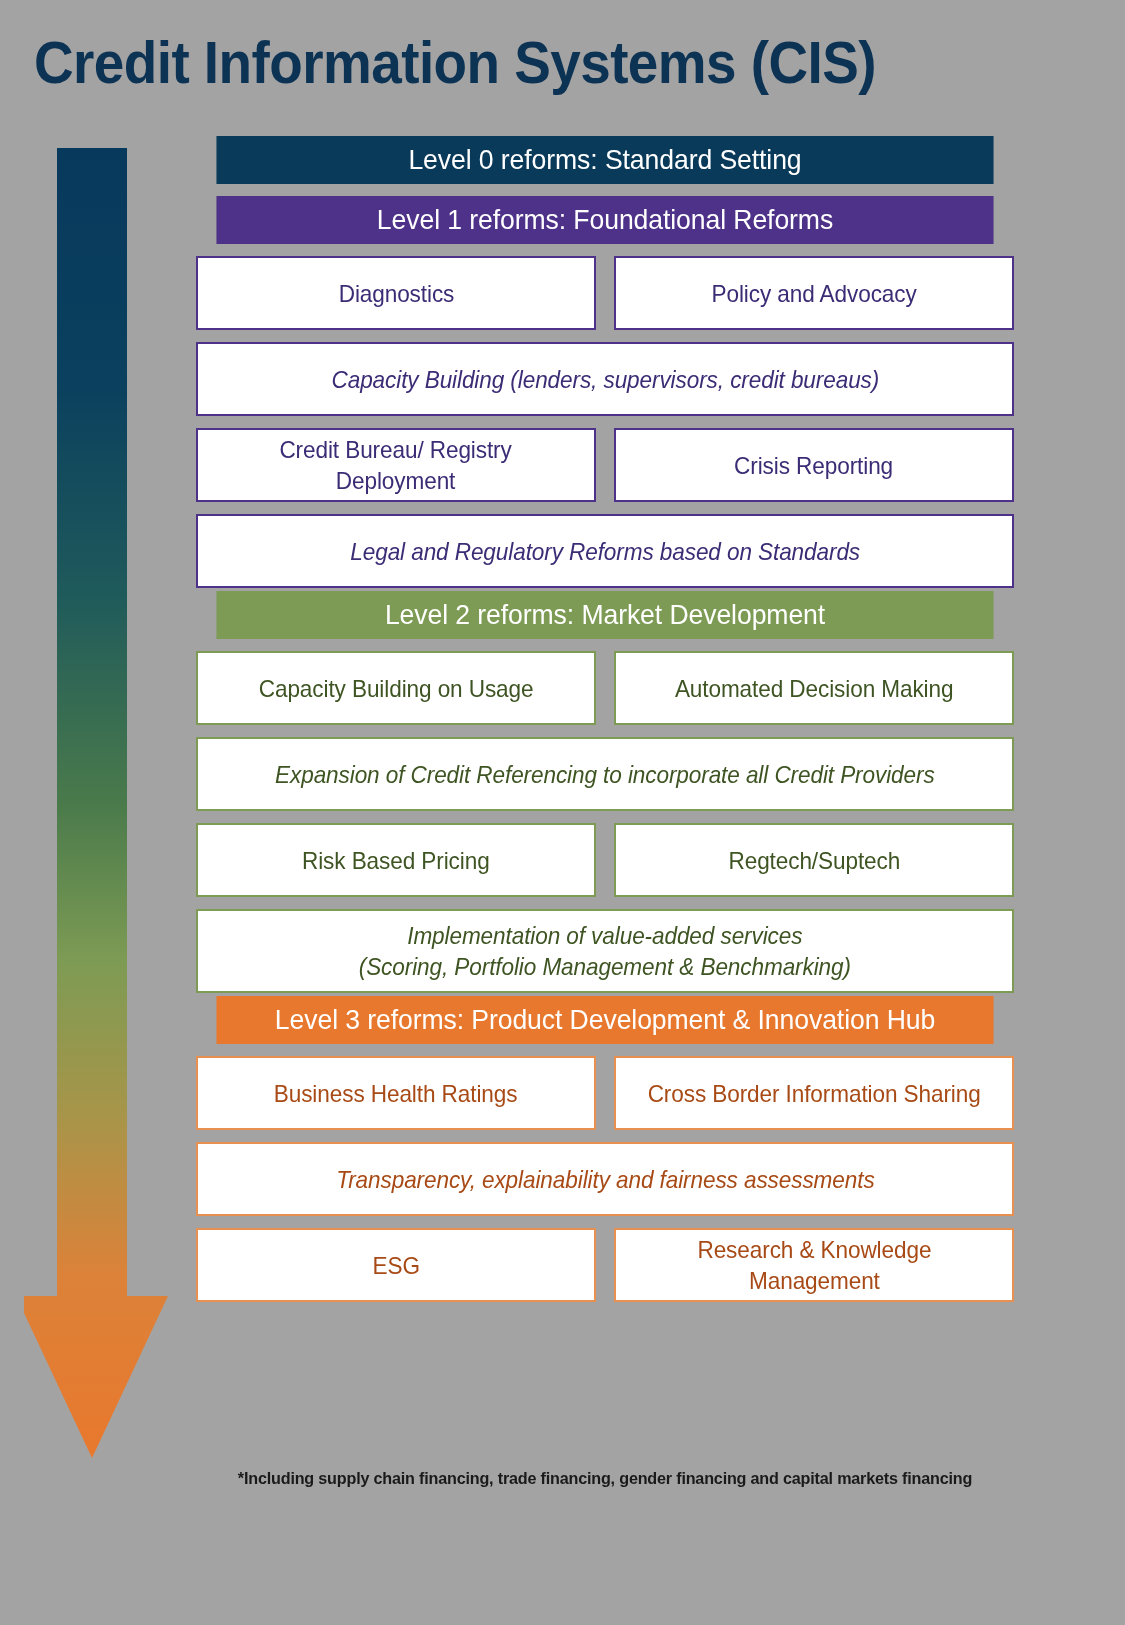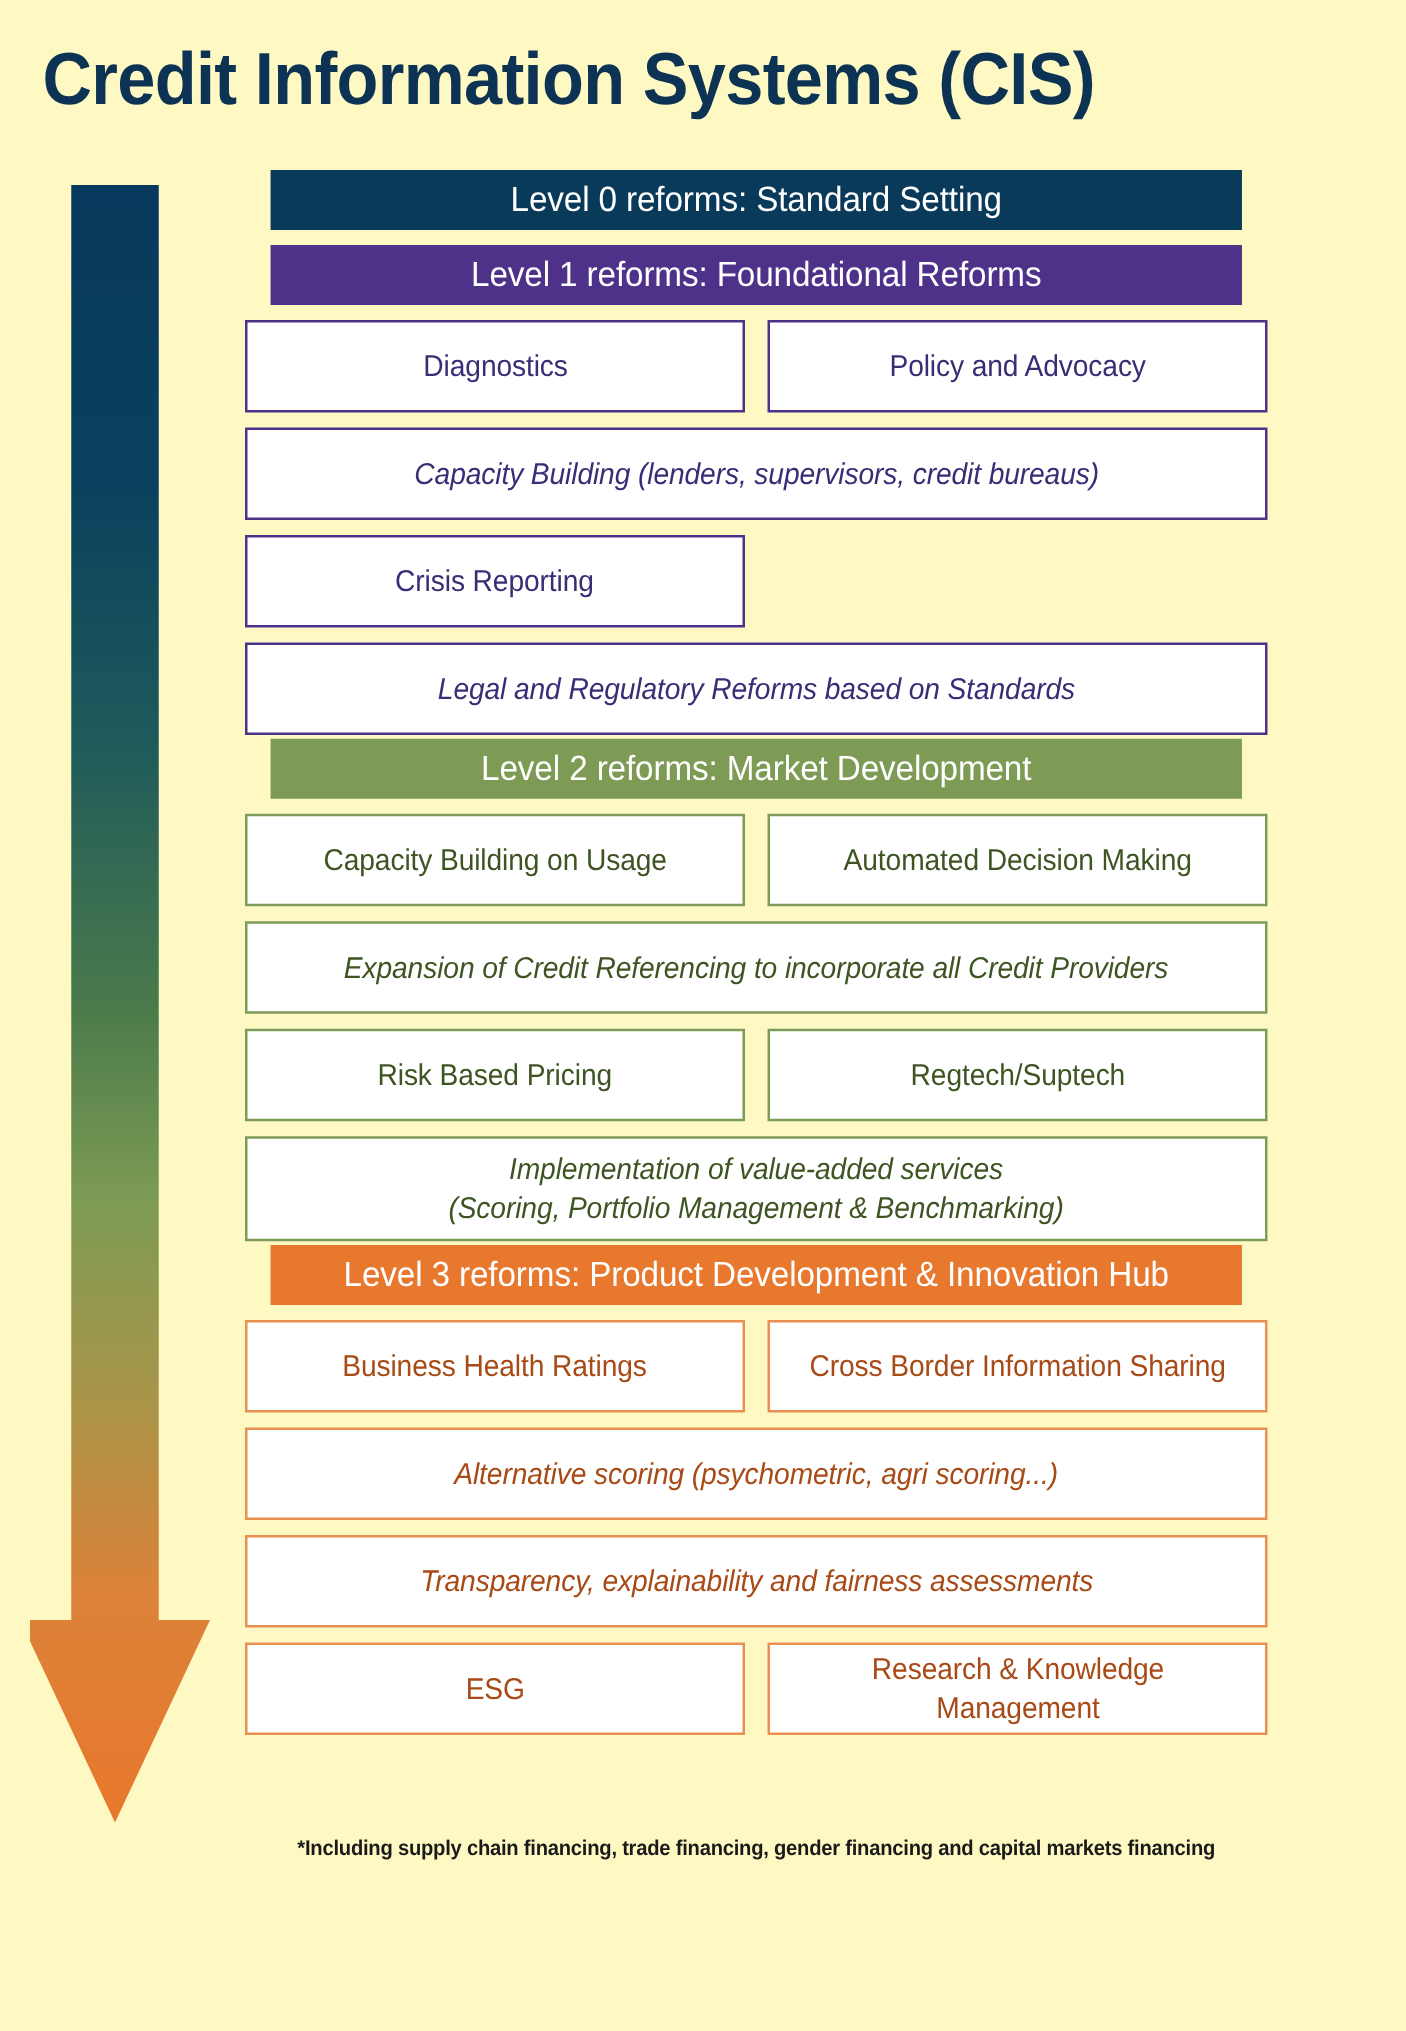--- a/index.html
+++ b/index.html
@@ -16,7 +16,7 @@
     position: relative;
     width: 1125px;
     height: 1625px;
-    background: #fef9c3;
+    background: #a3a3a3;
   }
 
   

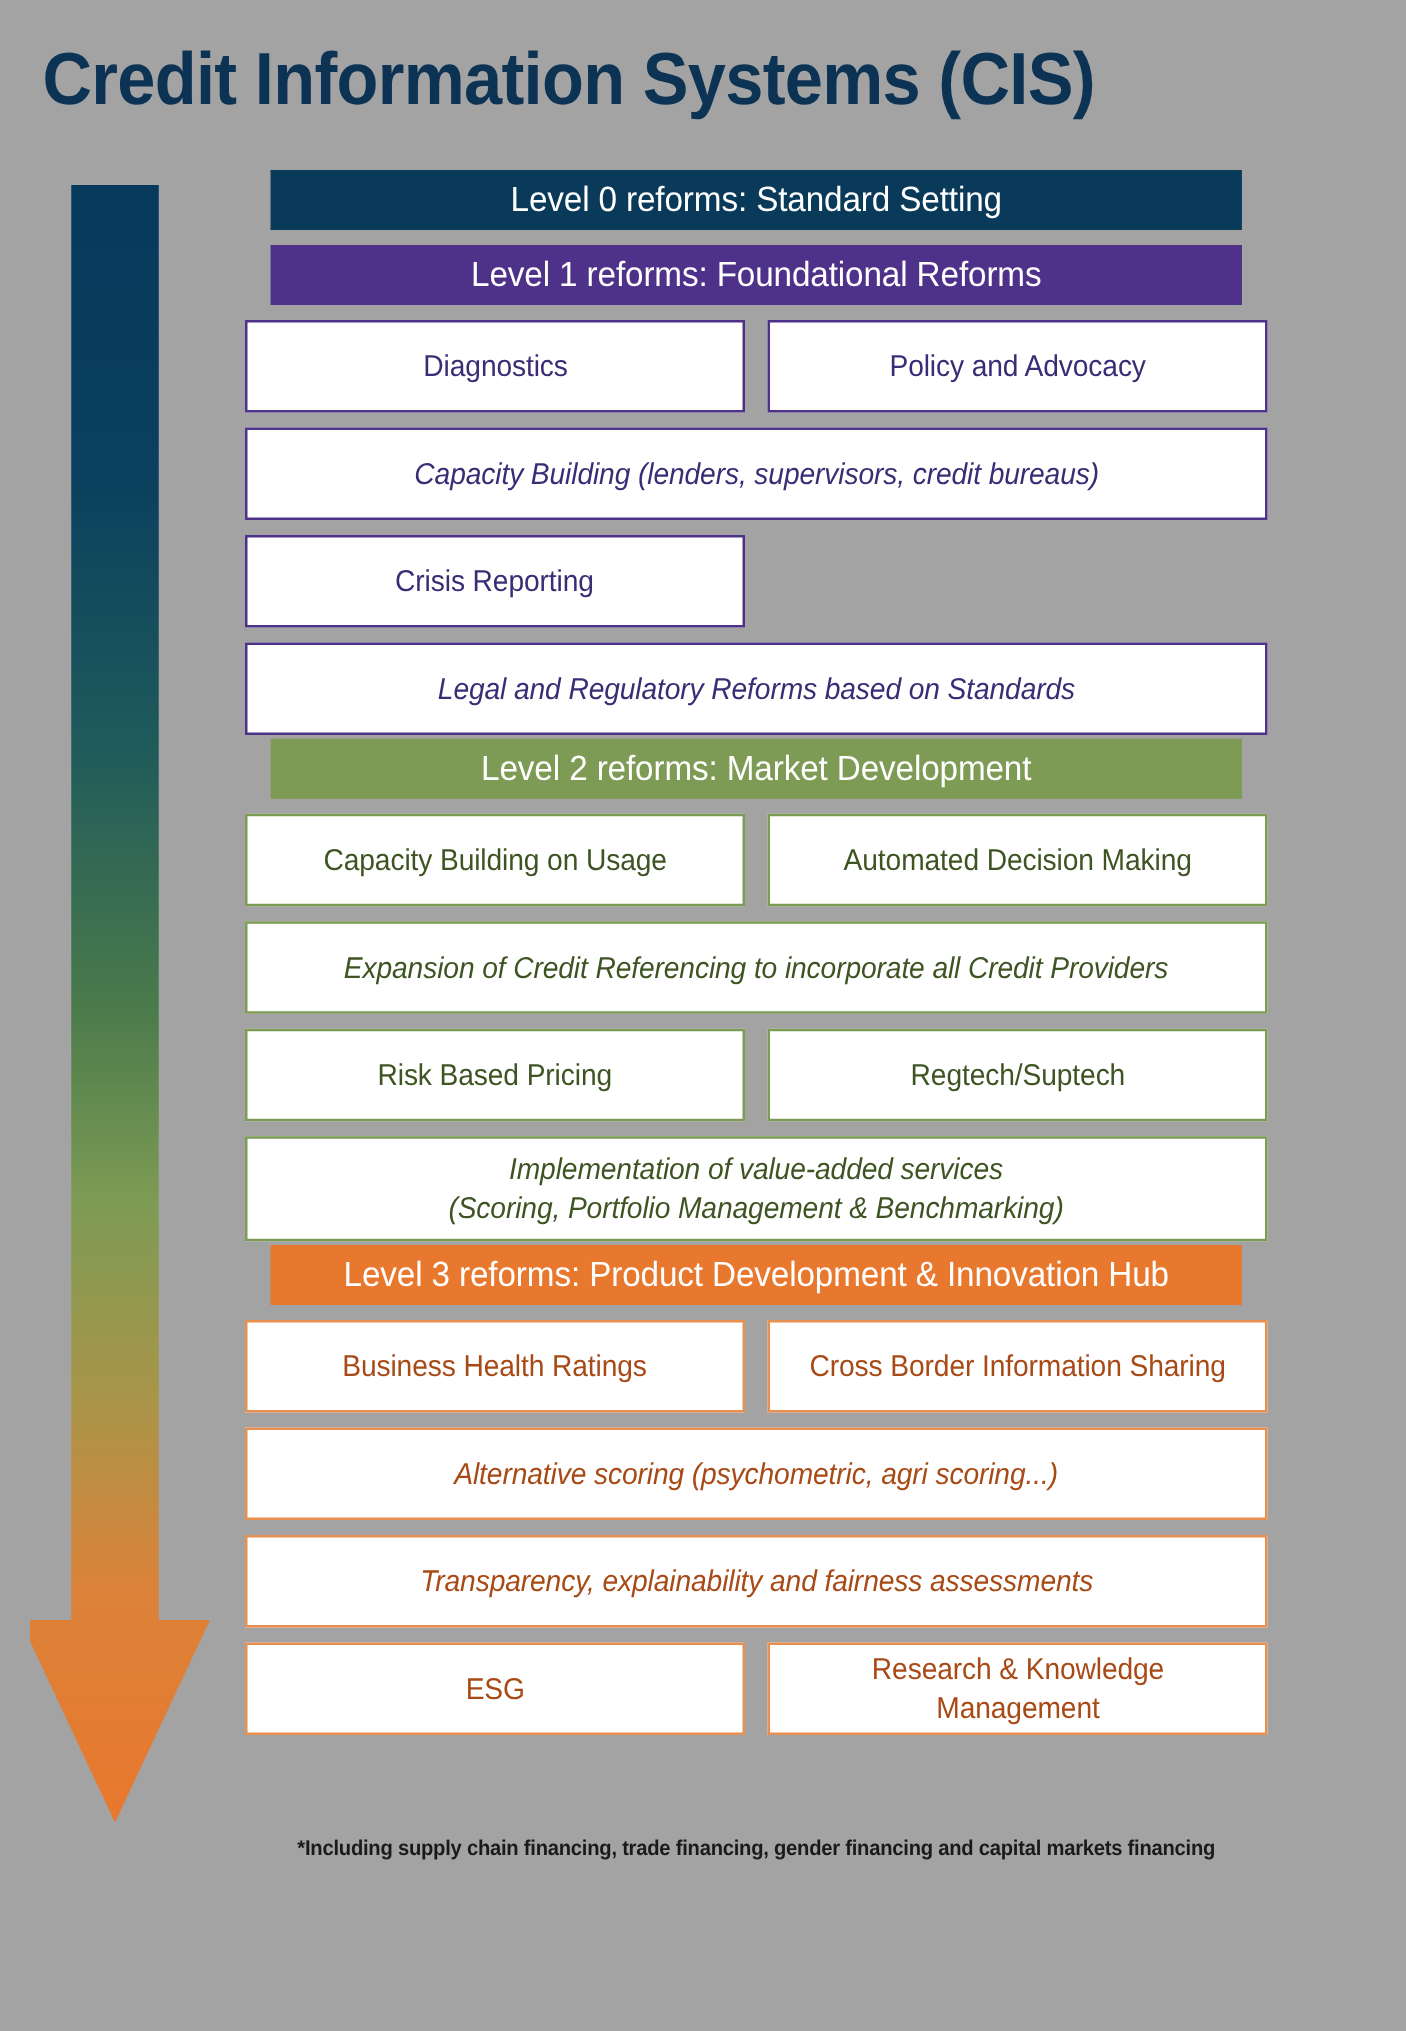--- a/index.html
+++ b/index.html
@@ -171,6 +171,9 @@
       </div>
       <div class="row">
         <div class="cell half">
+            <span>Credit Bureau/ Registry<br>Deployment</span>
+          </div>
+        <div class="cell half">
             <span>Crisis Reporting</span>
           </div>
       </div>

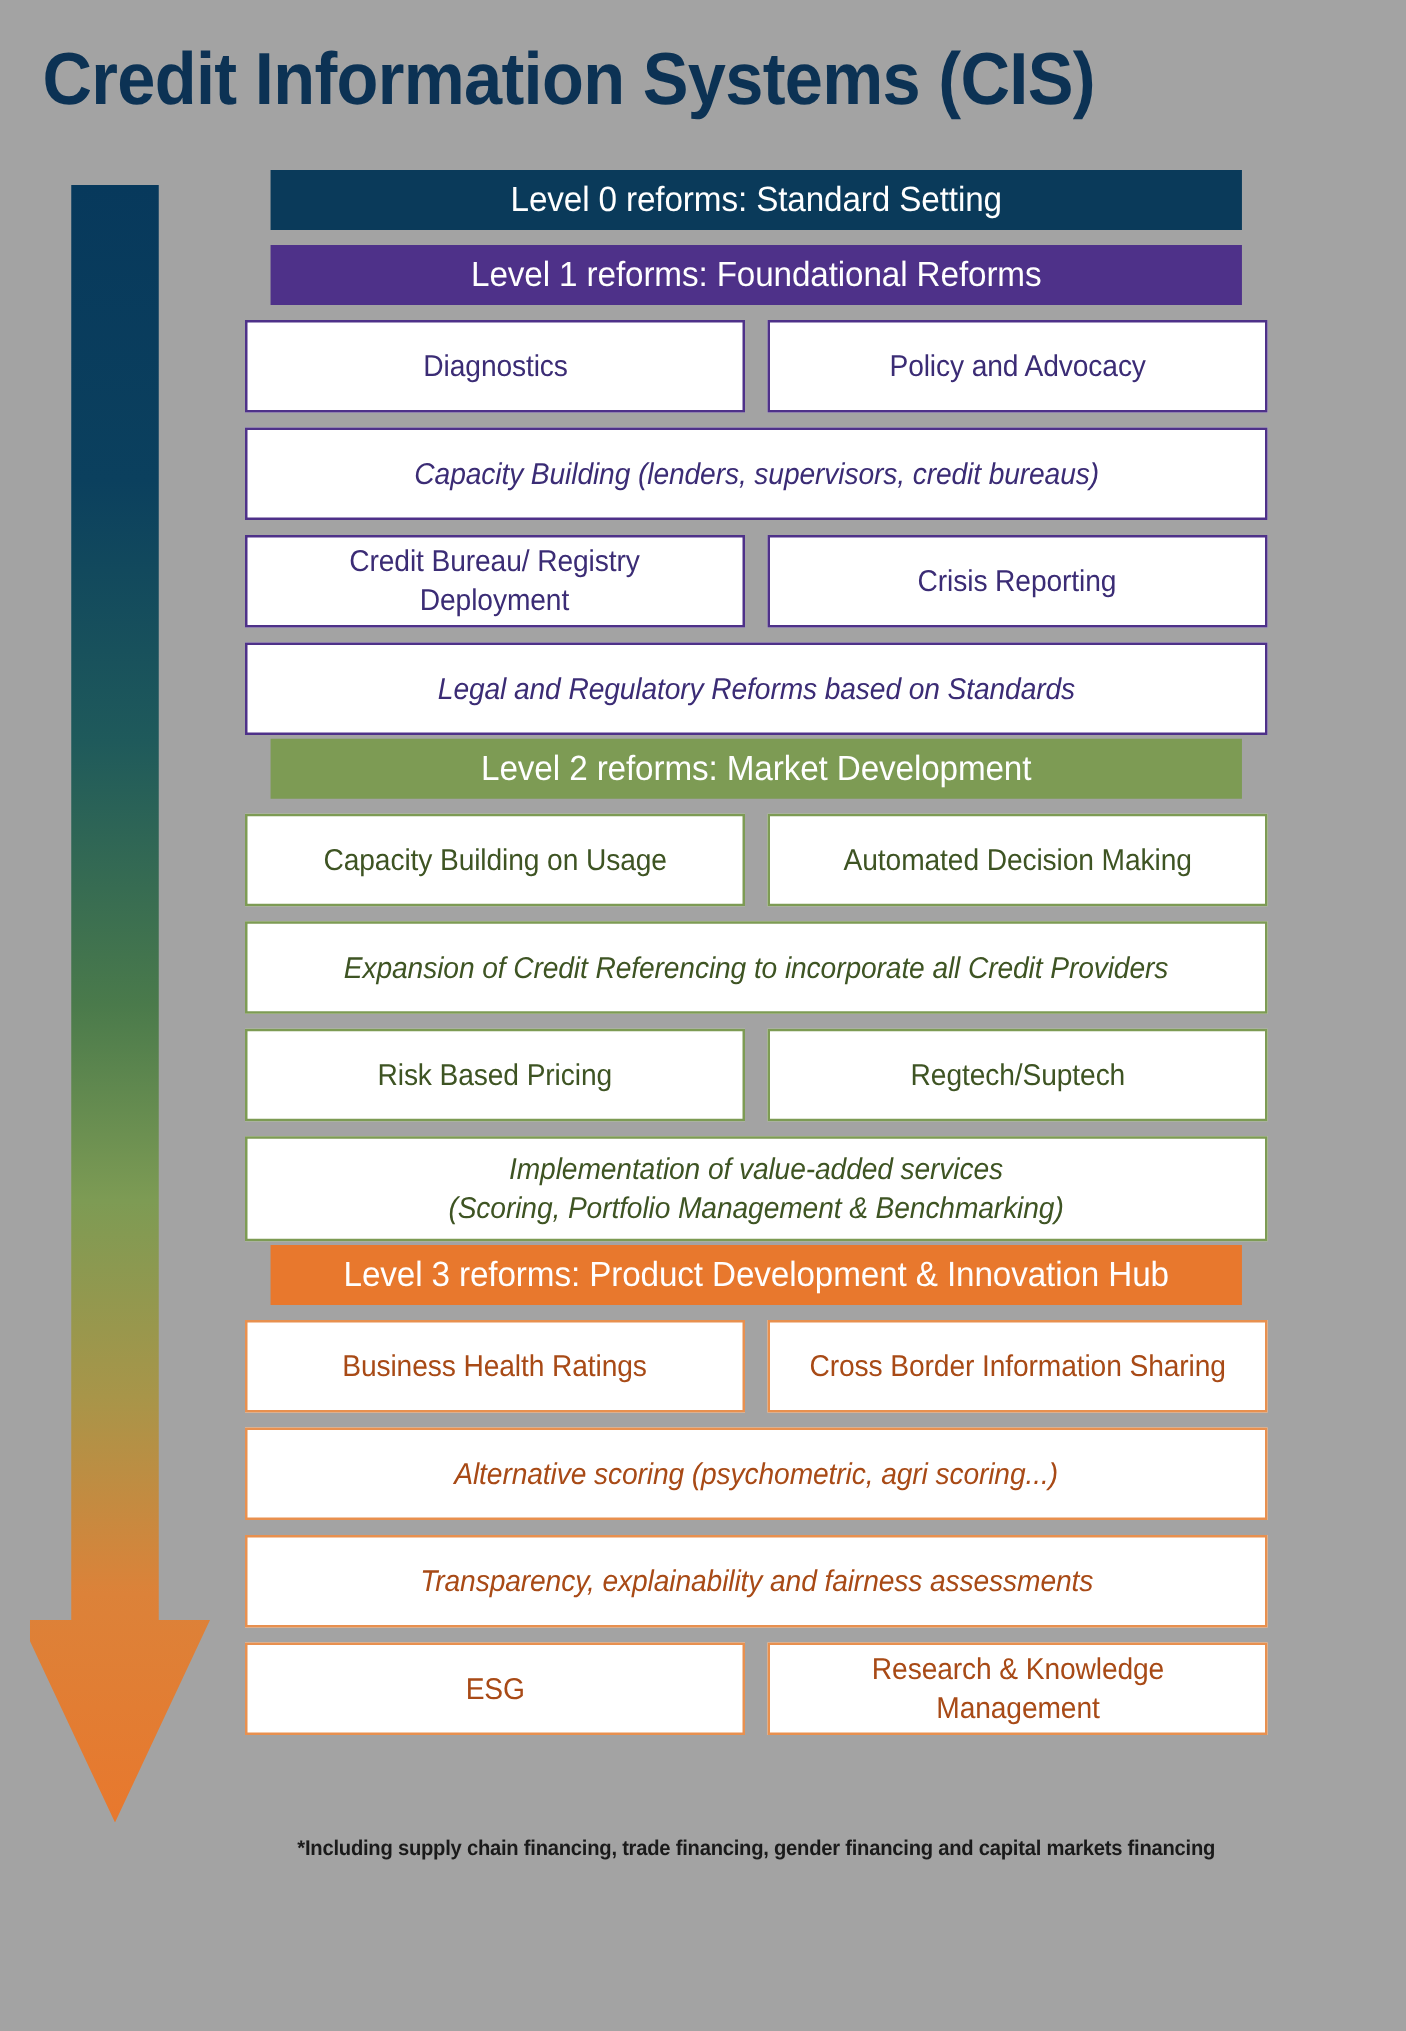--- a/index.html
+++ b/index.html
@@ -226,11 +226,6 @@
       </div>
       <div class="row">
         <div class="cell full">
-            <span>Alternative scoring (psychometric, agri scoring...)</span>
-          </div>
-      </div>
-      <div class="row">
-        <div class="cell full">
             <span>Transparency, explainability and fairness assessments</span>
           </div>
       </div>

